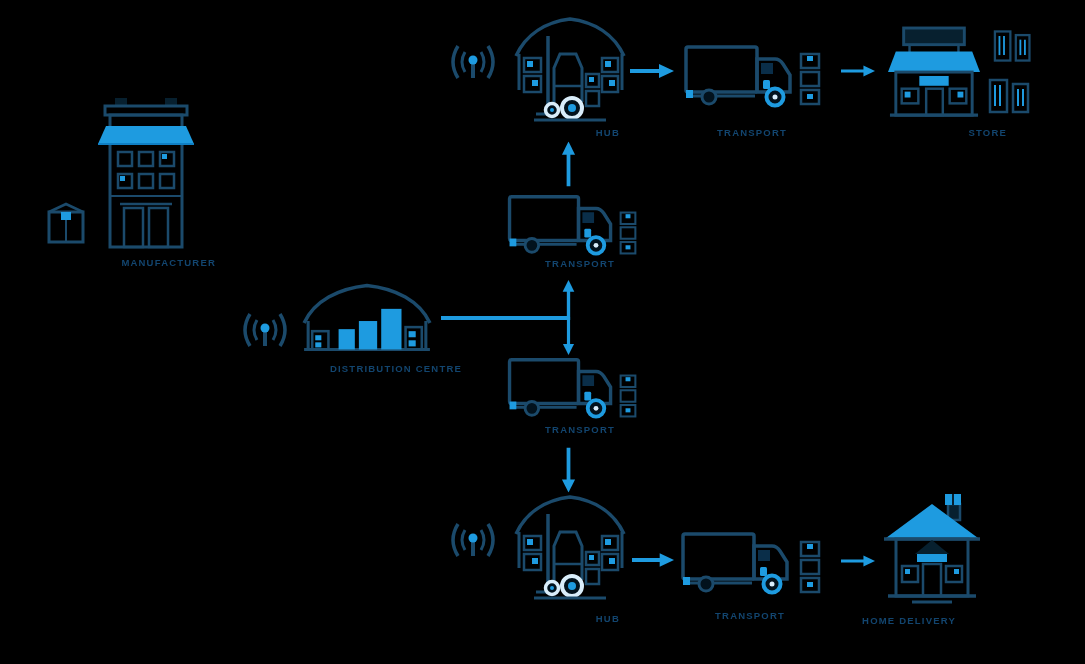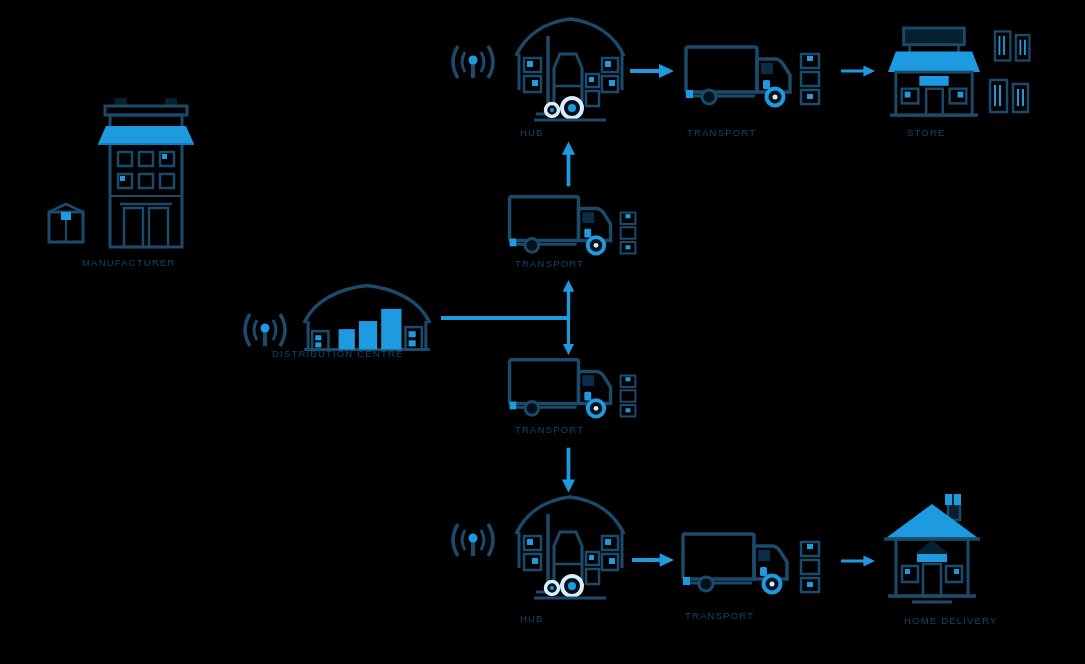--- a/index.html
+++ b/index.html
@@ -7,8 +7,8 @@
           font-family:"Liberation Sans", sans-serif;}
   .node{position:absolute;}
   .node svg{width:100%;height:100%;display:block;}
-  .label{position:absolute;font-size:9.5px;font-weight:400;letter-spacing:1.2px;
-         color:#12456f;text-align:left;text-transform:uppercase;line-height:11px;}
+  .label{position:absolute;font-size:9.5px;font-weight:700;letter-spacing:1.2px;
+         color:#12456f;text-align:right;text-transform:uppercase;line-height:11px;}
   .hline{position:absolute;background:#1e9be0;height:4px;}
   .defs{position:absolute;width:0;height:0;overflow:hidden;}
 </style>

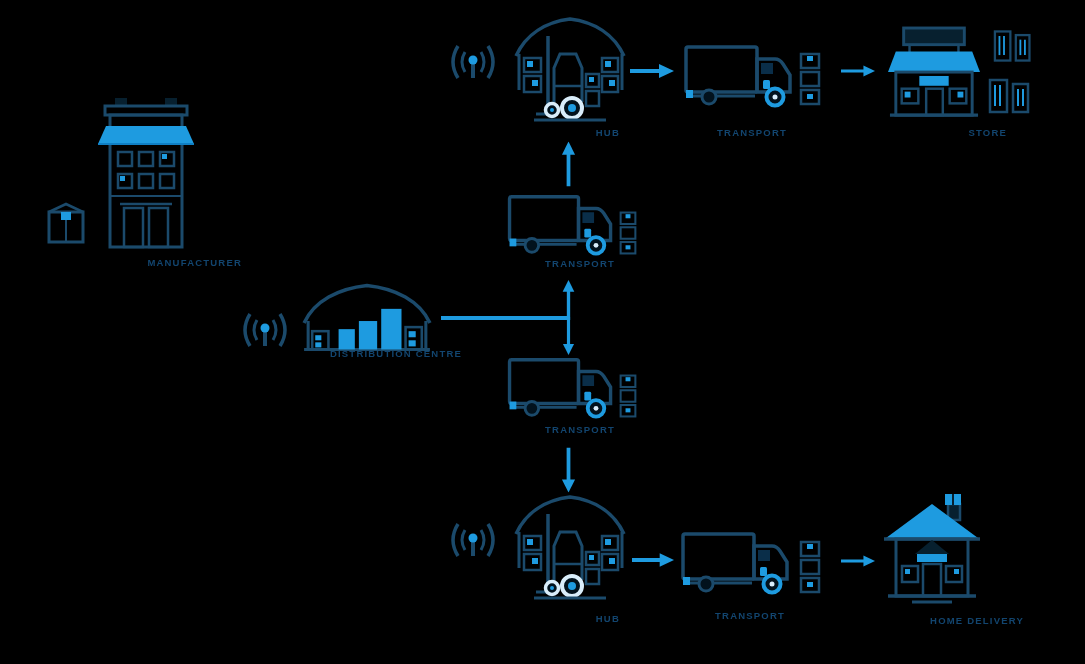--- a/index.html
+++ b/index.html
@@ -183,7 +183,7 @@
         <use href="#sym-building"></use>
       </svg>
     </div>
-  <div class="label" style="left:82px;top:257px;width:160px">MANUFACTURER</div>
+  <div class="label" style="left:56px;top:257px;width:160px">MANUFACTURER</div>
 
   <div class="node" style="left:238px;top:306px;width:54px;height:48px">
       <svg viewBox="0 0 54 48">

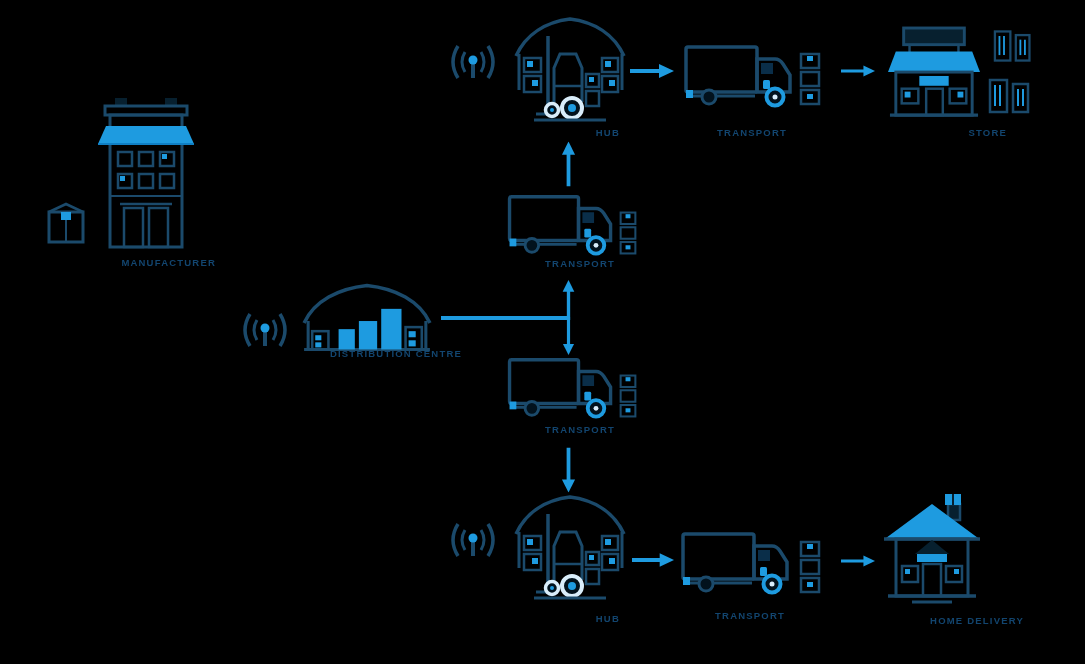--- a/index.html
+++ b/index.html
@@ -195,7 +195,7 @@
         <use href="#sym-dc"></use>
       </svg>
     </div>
-  <div class="label" style="left:272px;top:348px;width:190px">DISTRIBUTION CENTRE</div>
+  <div class="label" style="left:272px;top:363px;width:190px">DISTRIBUTION CENTRE</div>
 
   <div class="node" style="left:446px;top:38px;width:54px;height:48px">
       <svg viewBox="0 0 54 48">

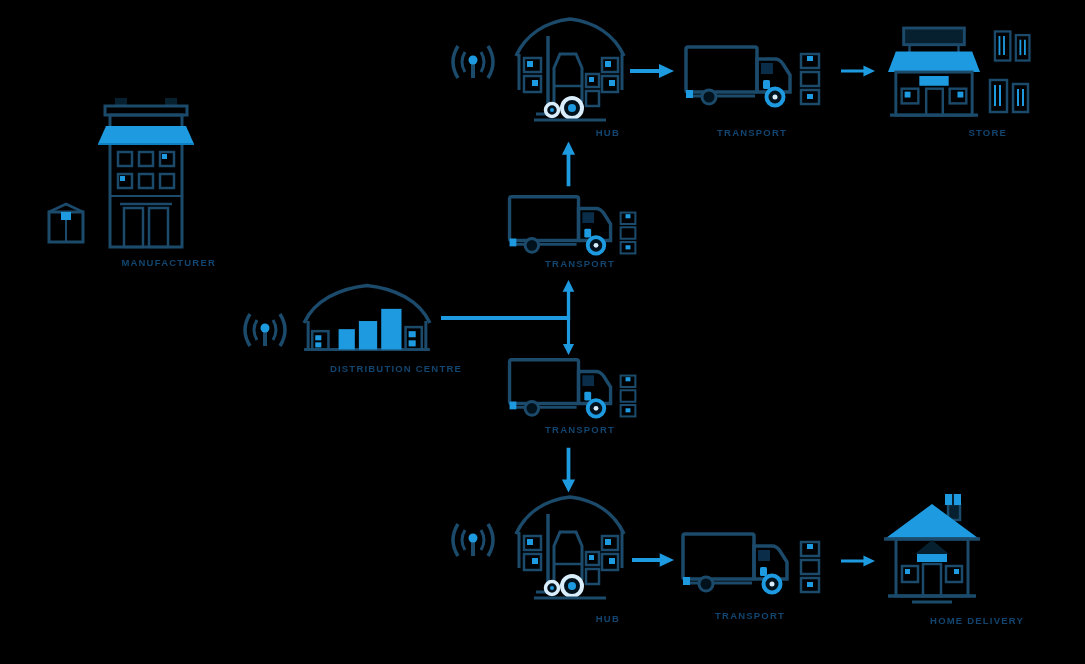--- a/index.html
+++ b/index.html
@@ -339,7 +339,7 @@
         <use href="#sym-house"></use>
       </svg>
     </div>
-  <div class="label" style="left:904px;top:615px;width:120px">HOME DELIVERY</div>
+  <div class="label" style="left:836px;top:615px;width:120px">HOME DELIVERY</div>
 
 </div>
 

